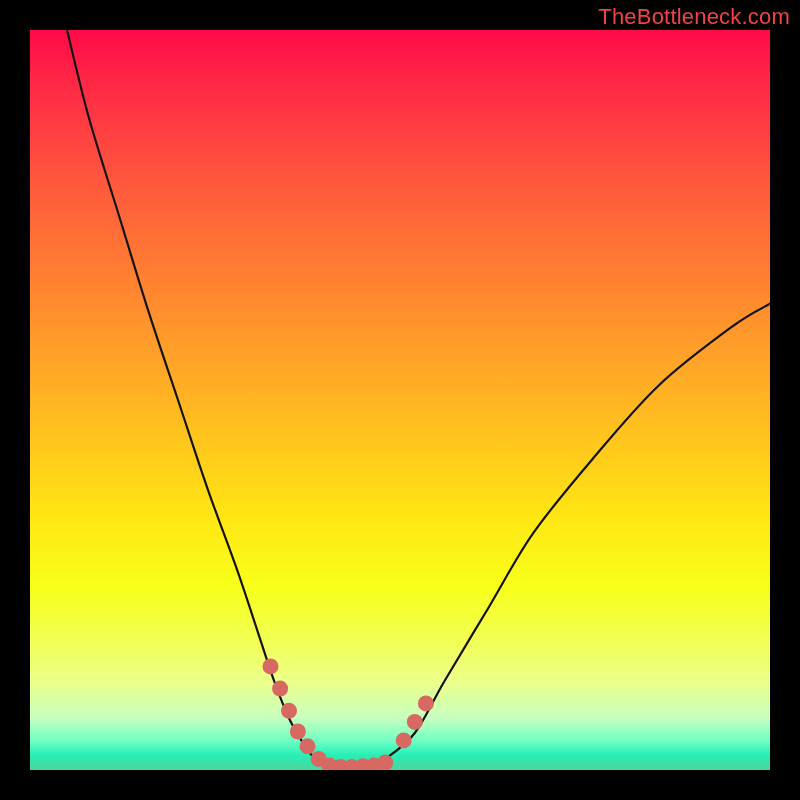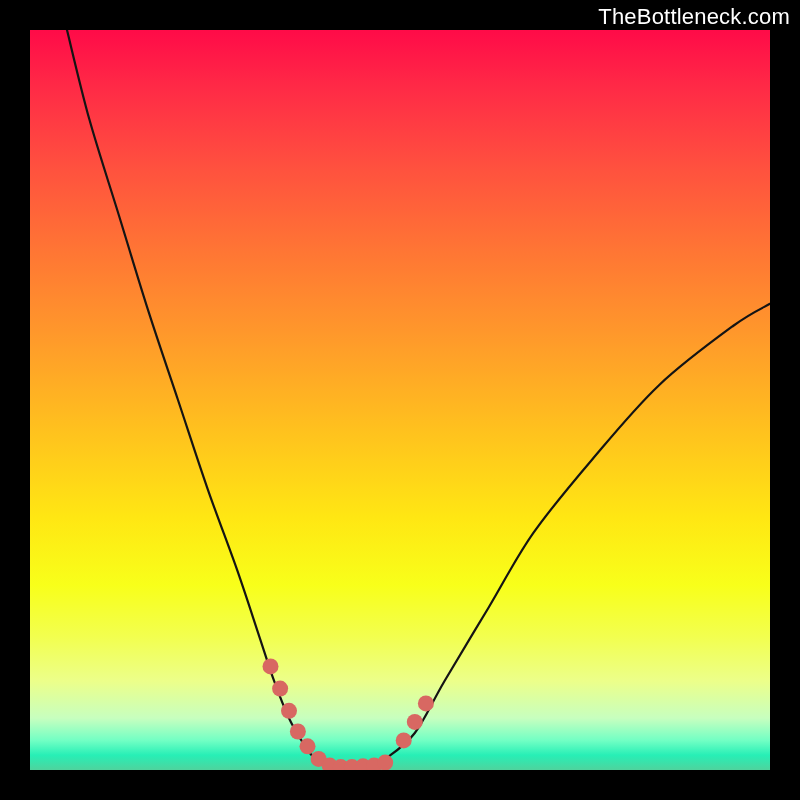--- a/index.html
+++ b/index.html
@@ -55,7 +55,7 @@
     position: absolute;
     top: 4px;
     right: 10px;
-    color: #ffffff;
+    color: #ef4444;
     font-size: 22px;
     font-weight: 500;
     letter-spacing: 0.2px;

